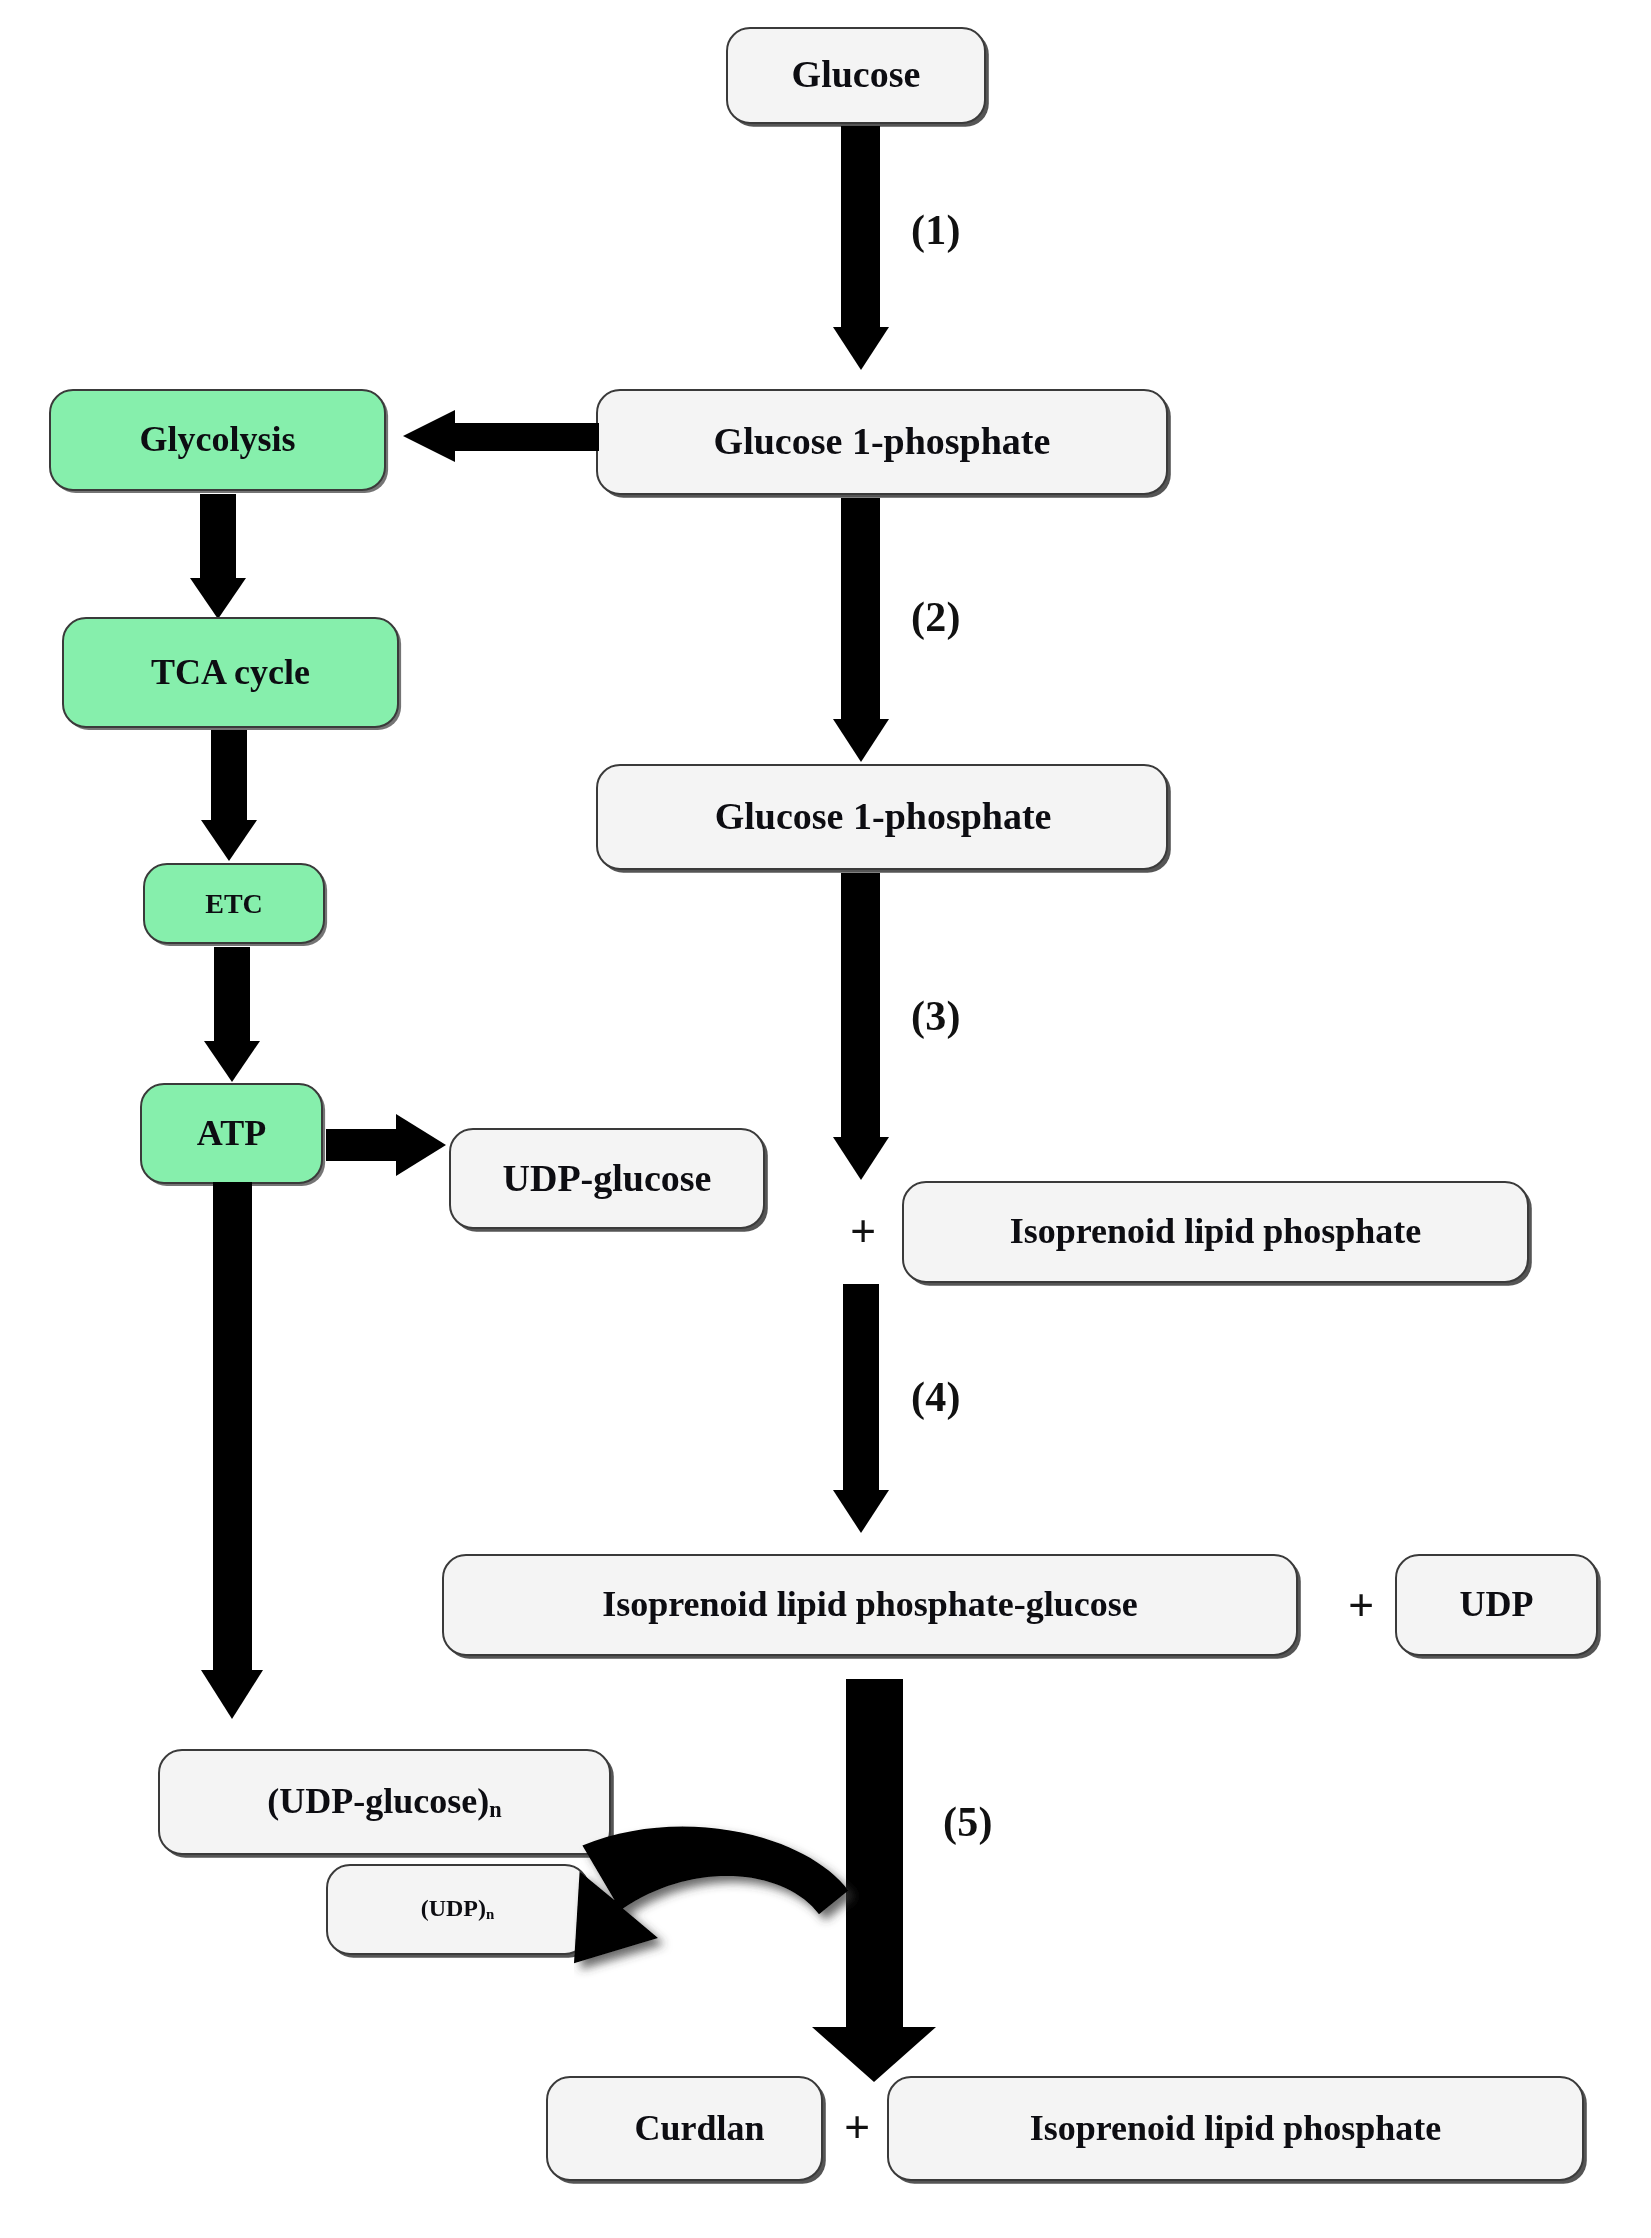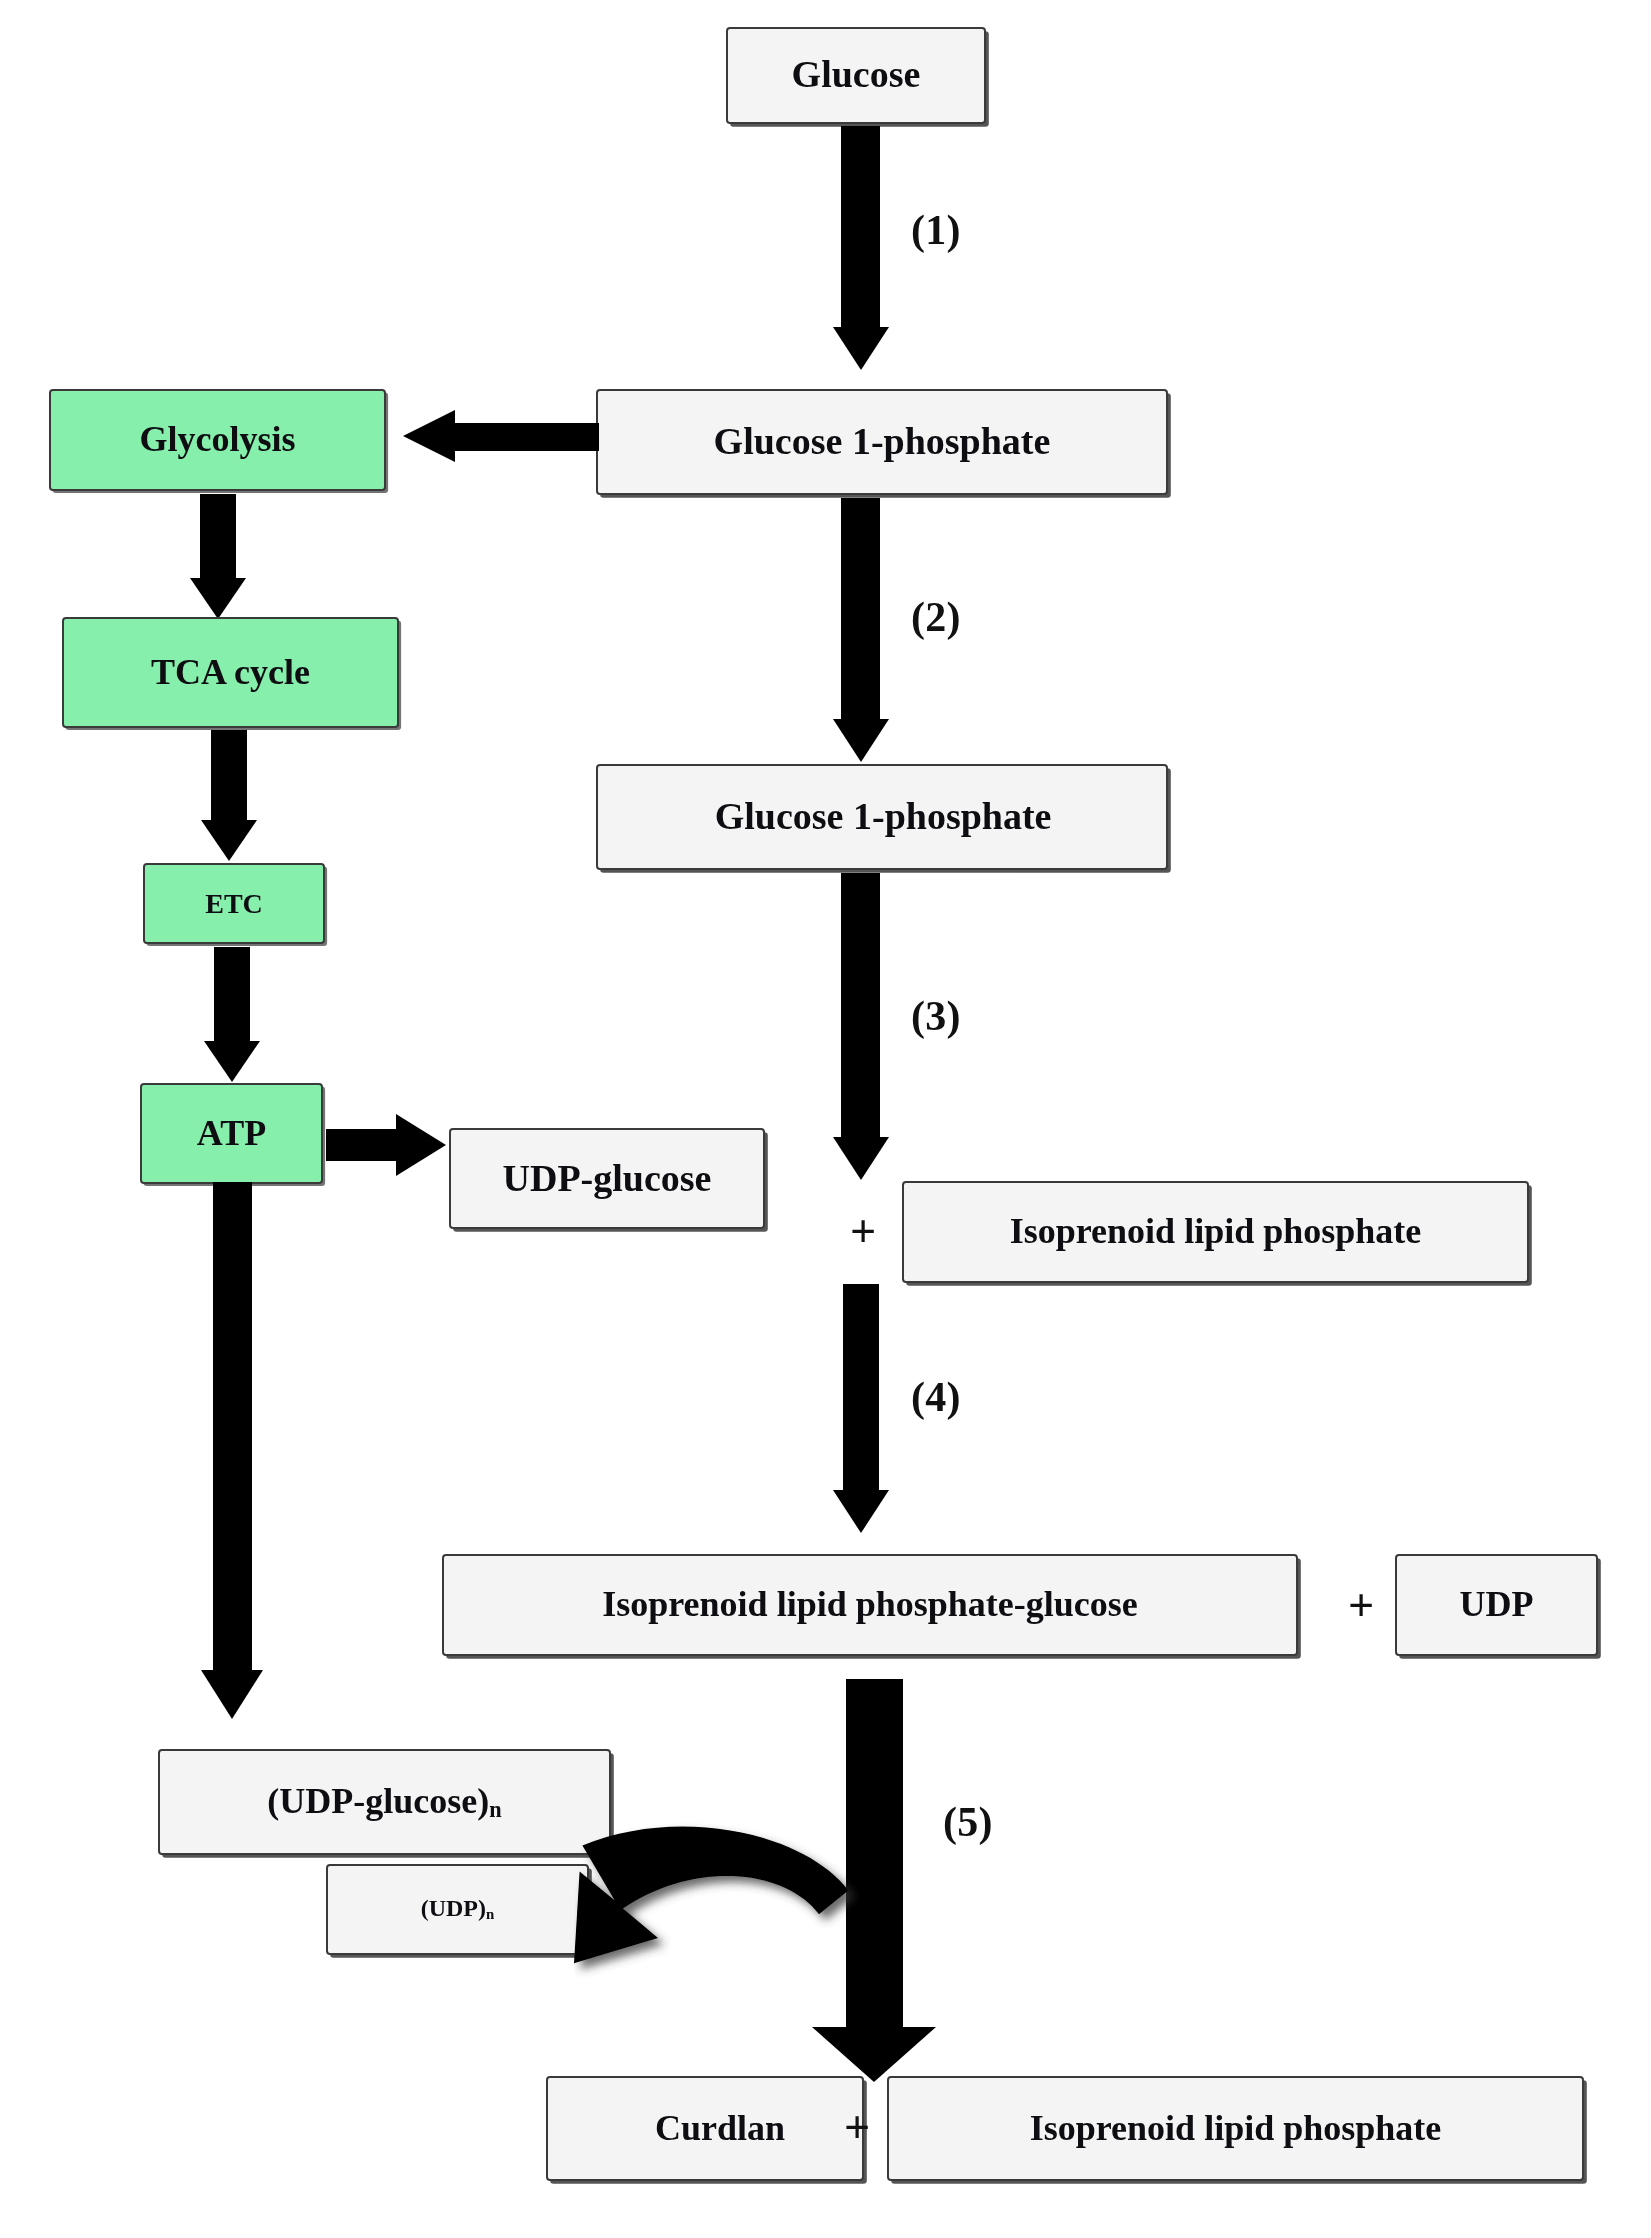--- a/index.html
+++ b/index.html
@@ -13,7 +13,7 @@
   .node{
     position:absolute;box-sizing:border-box;
     display:flex;align-items:center;justify-content:center;
-    border:2.1px solid #3a3a3a;border-radius:4px;
+    border:2.1px solid #3a3a3a;border-radius:24px;
     font-weight:bold;color:#0d0d12;
     text-align:right;line-height:1.05;
     box-shadow:3.5px 3.5px 0 -0.7px rgba(55,55,55,.85);

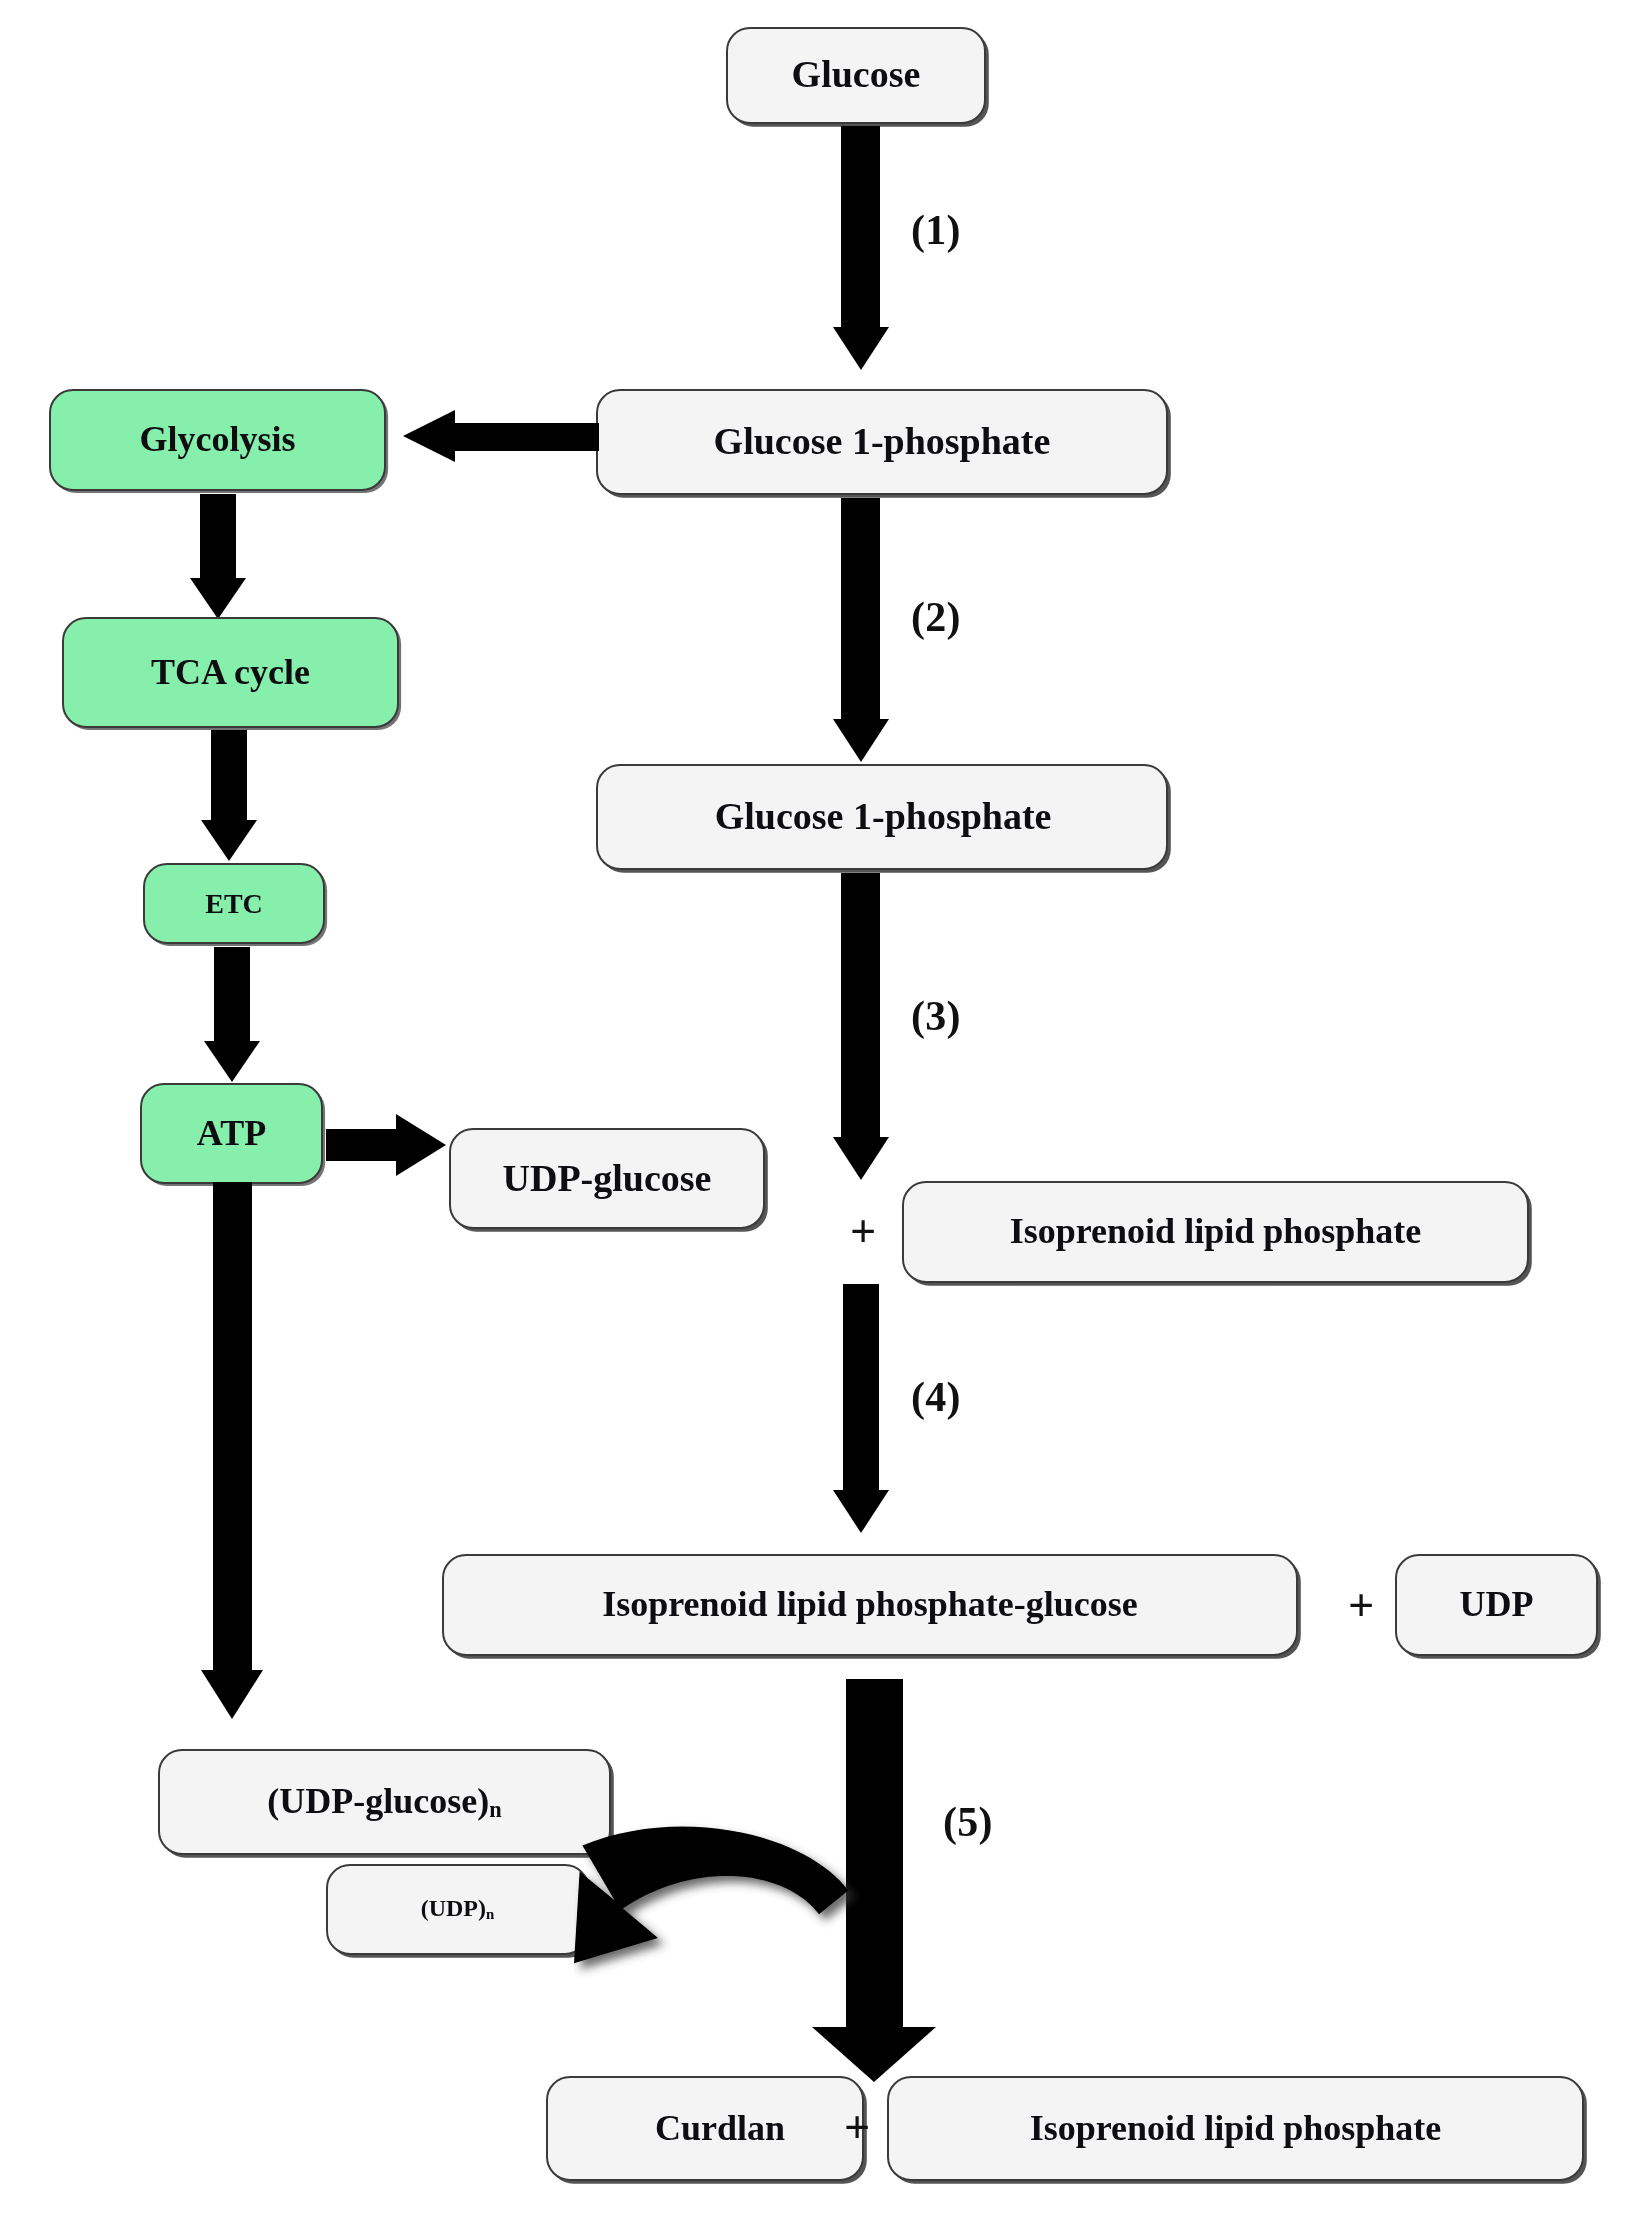--- a/index.html
+++ b/index.html
@@ -196,7 +196,7 @@
              Z" fill="#000000" filter="url(#dshadow)"></path>
   </svg>
 
-  <div class="node gray" style="left:546px;top:2076px;width:318px;height:105px;font-size:36px;padding-left:40px;">
+  <div class="node gray" style="left:546px;top:2076px;width:277px;height:105px;font-size:36px;padding-left:40px;">
     <span>Curdlan</span>
   </div>
 

